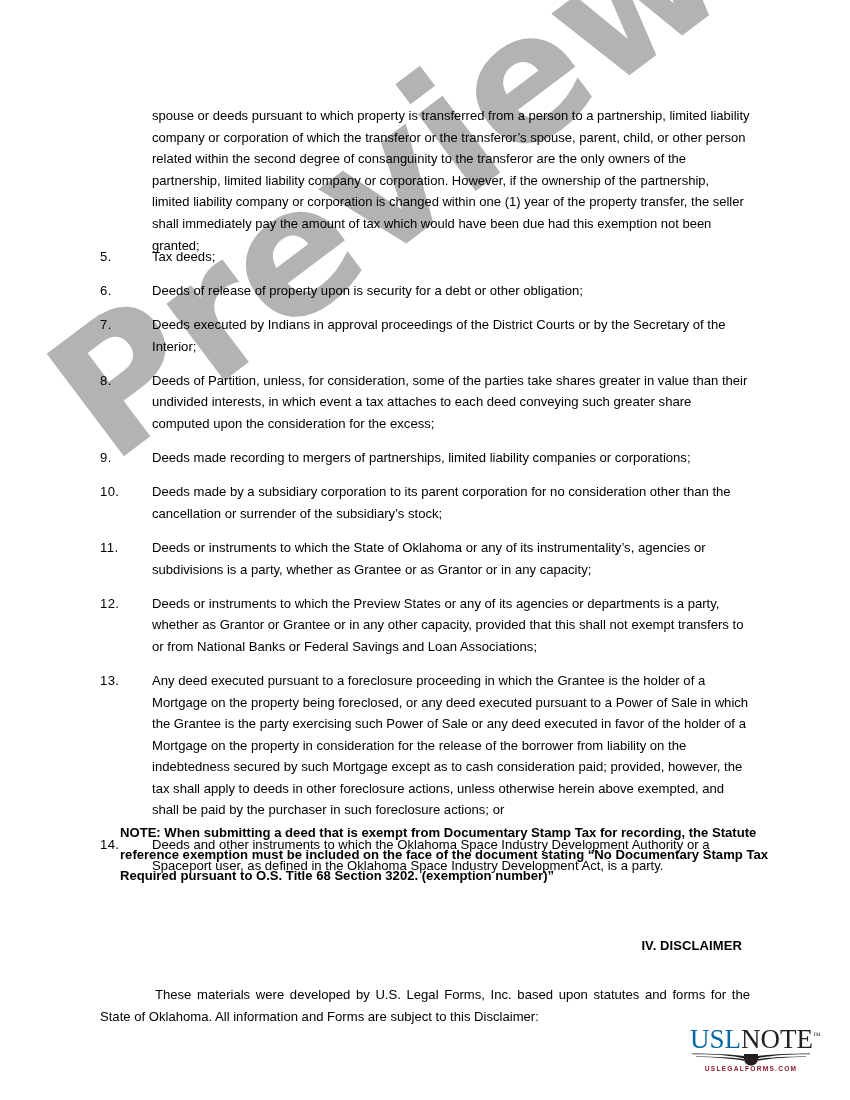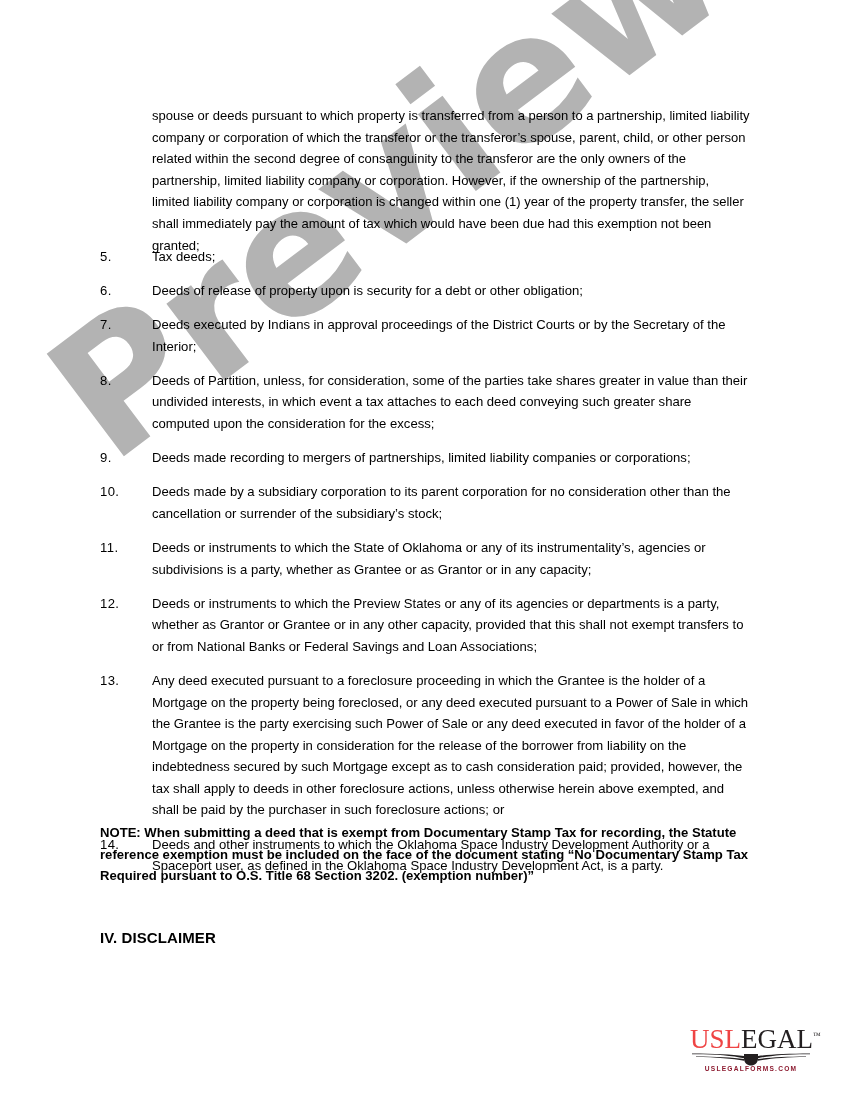--- a/index.html
+++ b/index.html
@@ -247,7 +247,7 @@
       </ul>
     </div>
 
-    <div class="body-block" style="top:822px;">
+    <div class="body-block" style="top:822px;margin-left:20px;">
       <p class="note">NOTE: When submitting a deed that is exempt from Documentary Stamp Tax for recording, the Statute reference exemption must be included on the face of the document stating “No Documentary Stamp Tax Required pursuant to O.S. Title 68 Section 3202. (exemption number)”</p>
     </div>
 

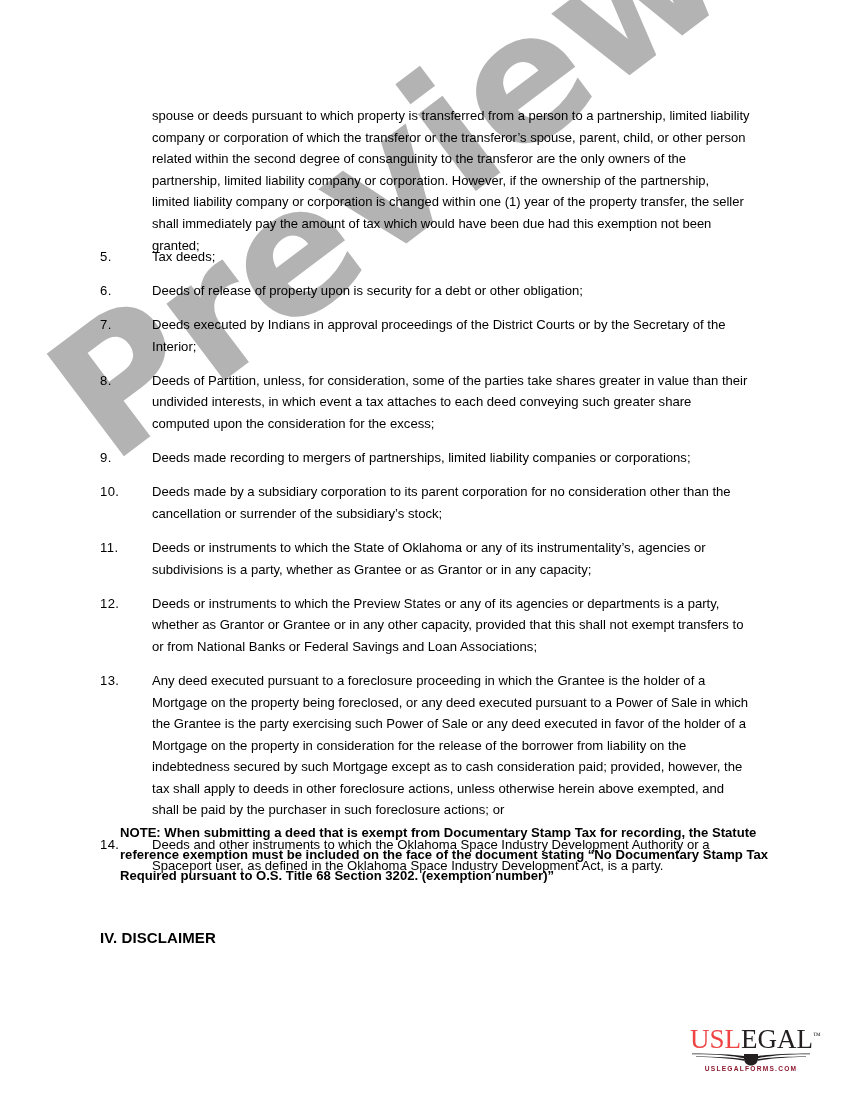--- a/index.html
+++ b/index.html
@@ -111,11 +111,12 @@
   }
 
   .section-heading {
-    font-size: 15px;
+    font-size: 13px;
     line-height: 19px;
     font-weight: bold;
-    margin: 0;
+    margin: 8px;
     letter-spacing: 0.1px;
+    text-align: right;
   }
 
   .disclaimer-para {

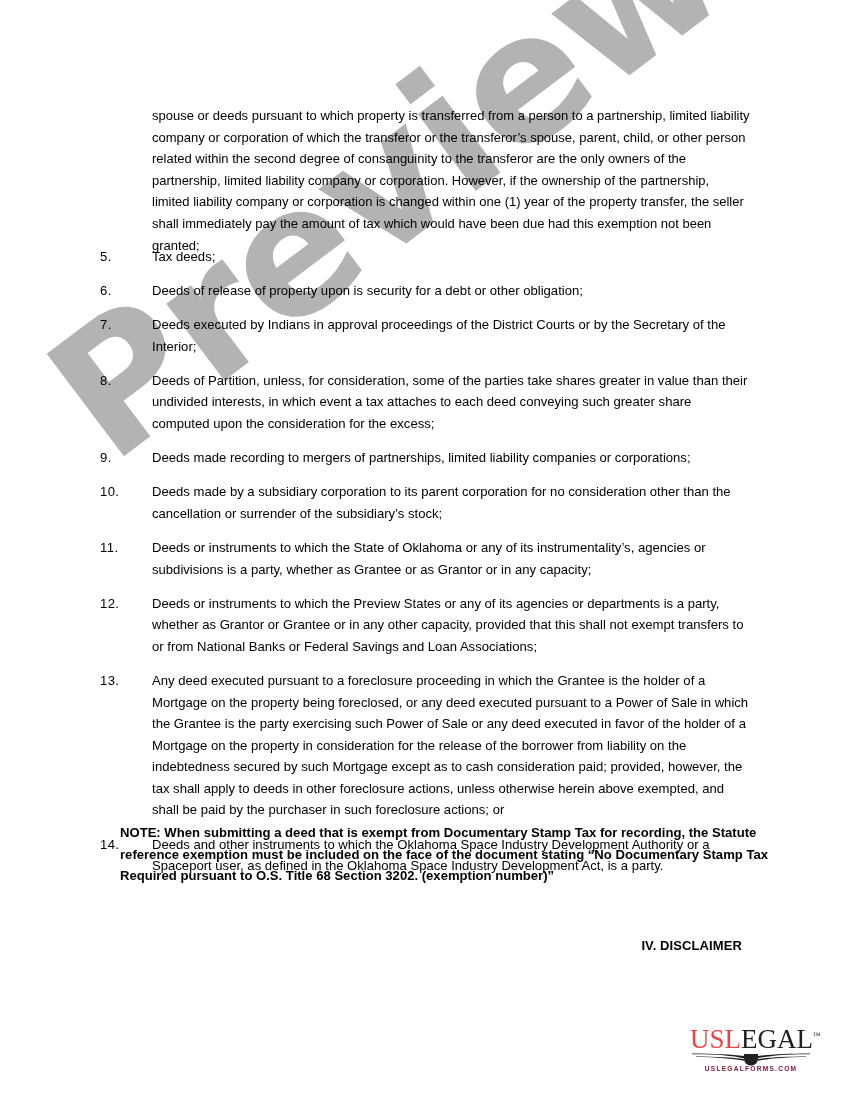--- a/index.html
+++ b/index.html
@@ -254,6 +254,7 @@
 
     <div class="body-block" style="top:928px;">
       <h2 class="section-heading">IV. DISCLAIMER</h2>
+      <p class="disclaimer-para" style="margin-top:29px;">These materials were developed by U.S. Legal Forms, Inc. based upon statutes and forms for the State of Oklahoma. All information and Forms are subject to this Disclaimer:</p>
     </div>
 
   </div>

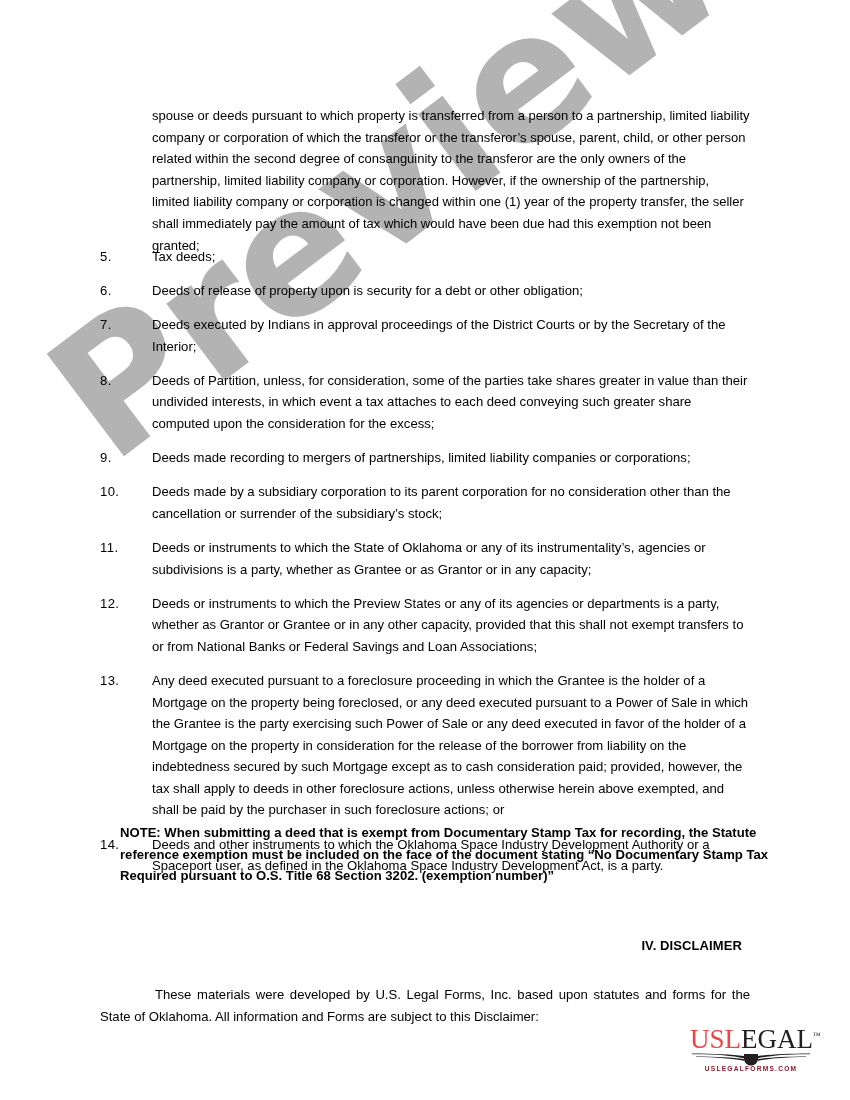--- a/index.html
+++ b/index.html
@@ -148,7 +148,7 @@
     display: inline-block;
   }
   .logo-us {
-    color: #ef4444;
+    color: #0369a1;
     font-weight: normal;
   }
   .logo-legal {

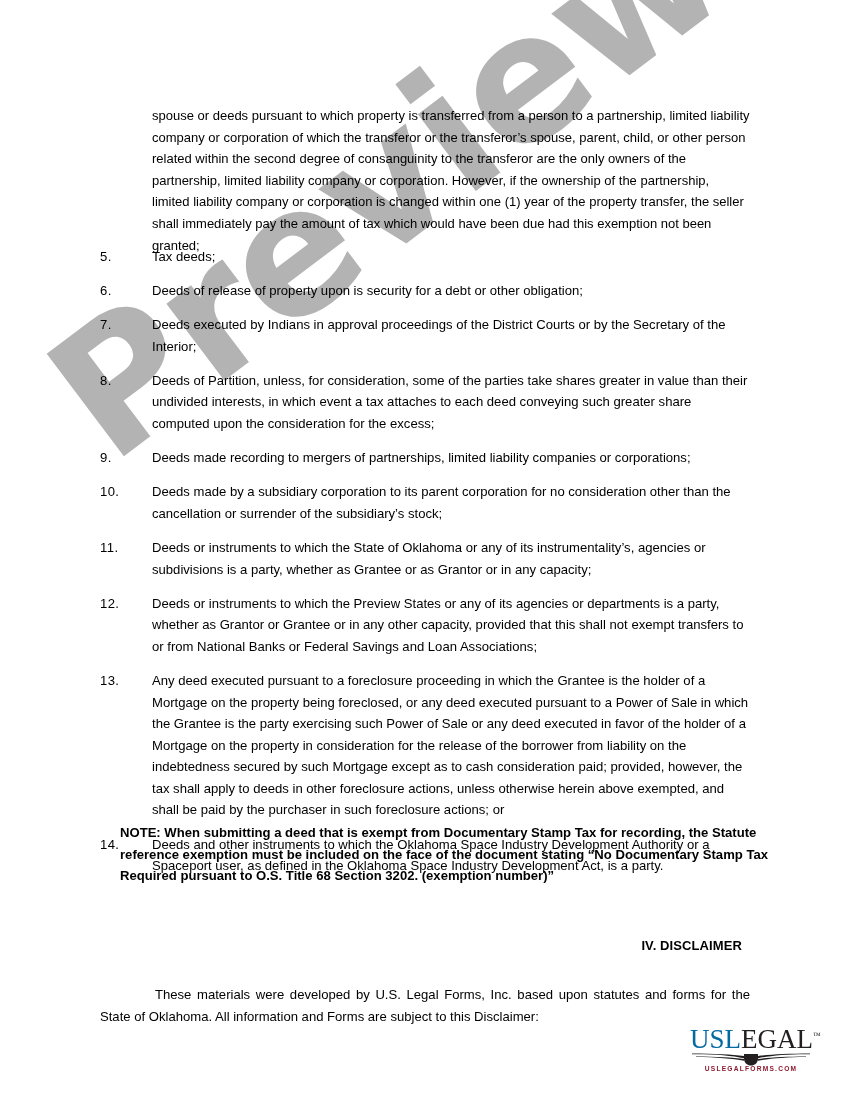--- a/index.html
+++ b/index.html
@@ -261,7 +261,7 @@
 
   <div class="logo">
     <div class="logo-wordmark">
-      <span class="logo-us">USL</span><span class="logo-legal">EGAL</span><span class="logo-tm">™</span>
+      <span class="logo-us">USL</span><span class="logo-legal">NOTE</span><span class="logo-tm">™</span>
     </div>
     <svg class="logo-swoosh" viewBox="0 0 118 13" aria-hidden="true">
       <path d="M0 1.2 C 22 1.0, 40 2.6, 52 5.2 L 52 3.0 C 40 1.3, 22 0.6, 0 0.5 Z" fill="#231f20"></path>

